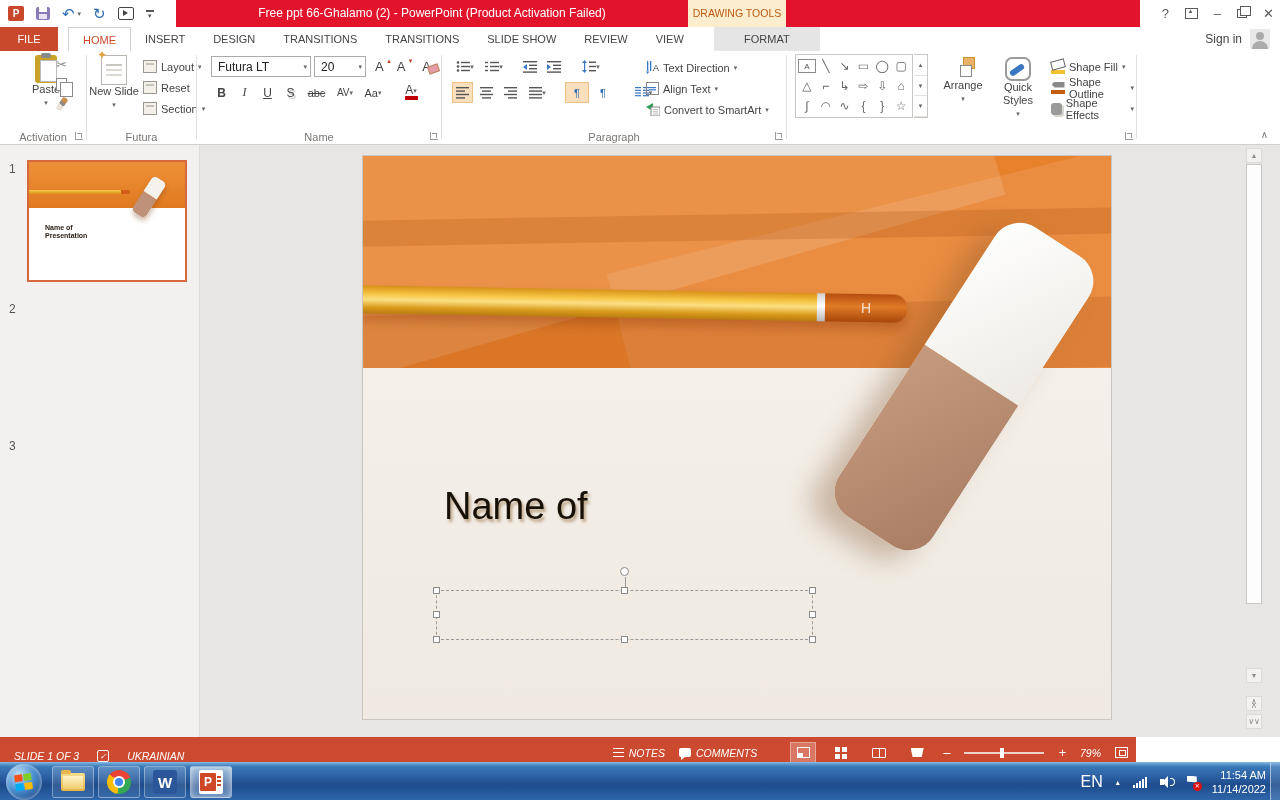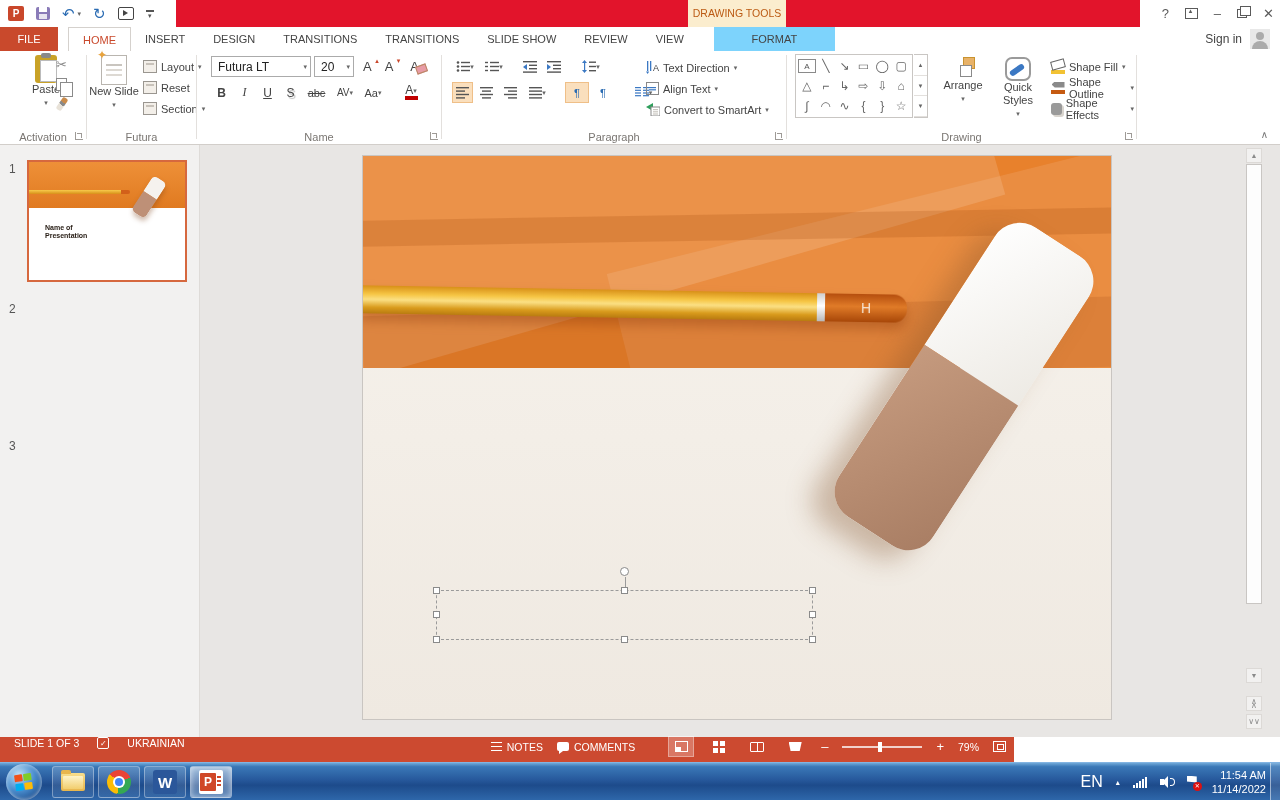--- a/index.html
+++ b/index.html
@@ -216,6 +216,7 @@
       </span>
   </div>
   <div id="banner">
+    <span id="banner-title">Free ppt 66-Ghalamo (2) -  PowerPoint (Product Activation Failed)</span>
     <span id="drawing-tools">DRAWING TOOLS</span>
   </div>
   <div class="winbtns">

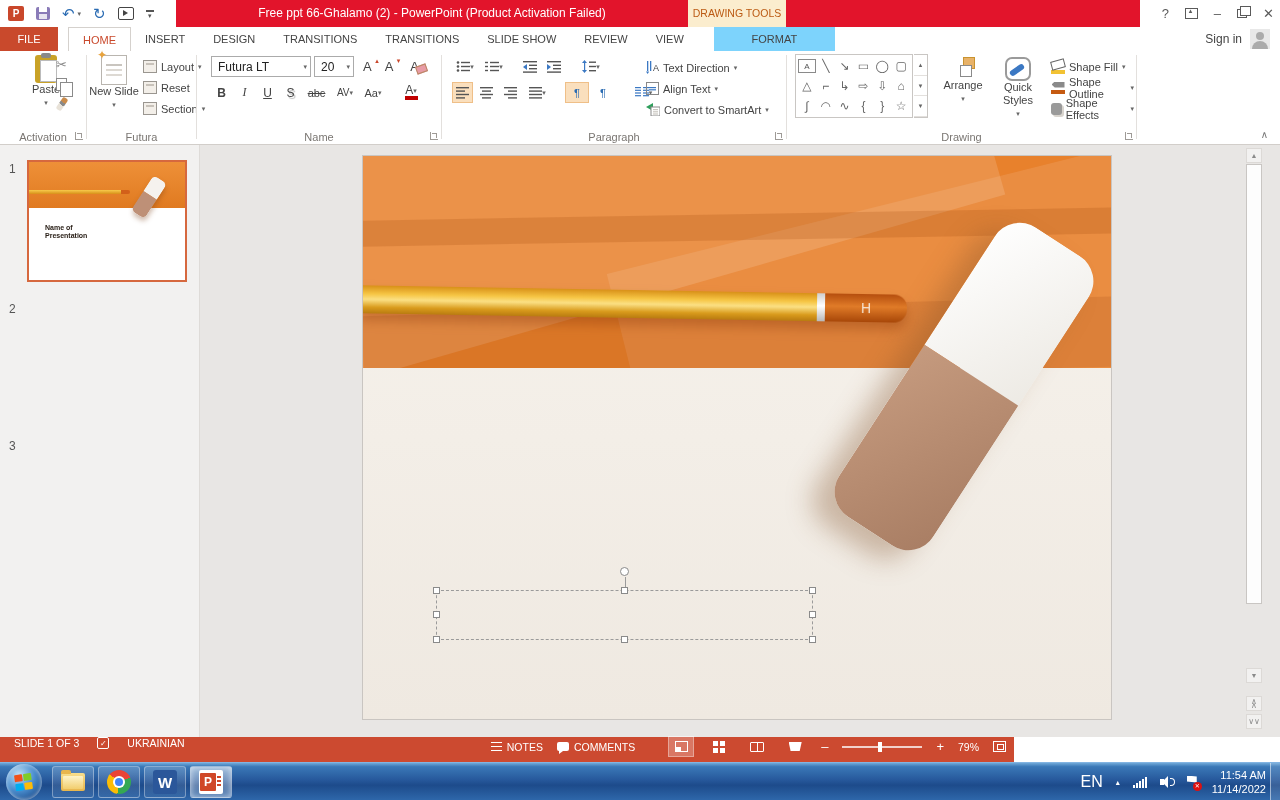--- a/index.html
+++ b/index.html
@@ -34,7 +34,7 @@
   .tab-file { width:58px; background:#C9492C; color:#fff; font-size:11px; display:flex; align-items:center; justify-content:center; }
   .tab { padding:0 14px; font-size:11px; color:#444; display:flex; align-items:center; }
   .tab-home { color:#C9492C; background:#fff; border:1px solid #D5D1CD; border-bottom:none; }
-  .tab-format-wrap { margin-left:16px; width:121px; background:#7dd3fc; display:flex; align-items:center; justify-content:center; }
+  .tab-format-wrap { margin-left:16px; width:106px; background:#e5e5e5; display:flex; align-items:center; justify-content:center; }
   .tab-format { font-size:11px; color:#444; }
   .signin { position:absolute; right:10px; top:27px; height:24px; display:flex; align-items:center; gap:8px; font-size:12px; color:#444; }
   .avatar { width:20px; height:20px; background:#E8E8E8; position:relative; overflow:hidden; }

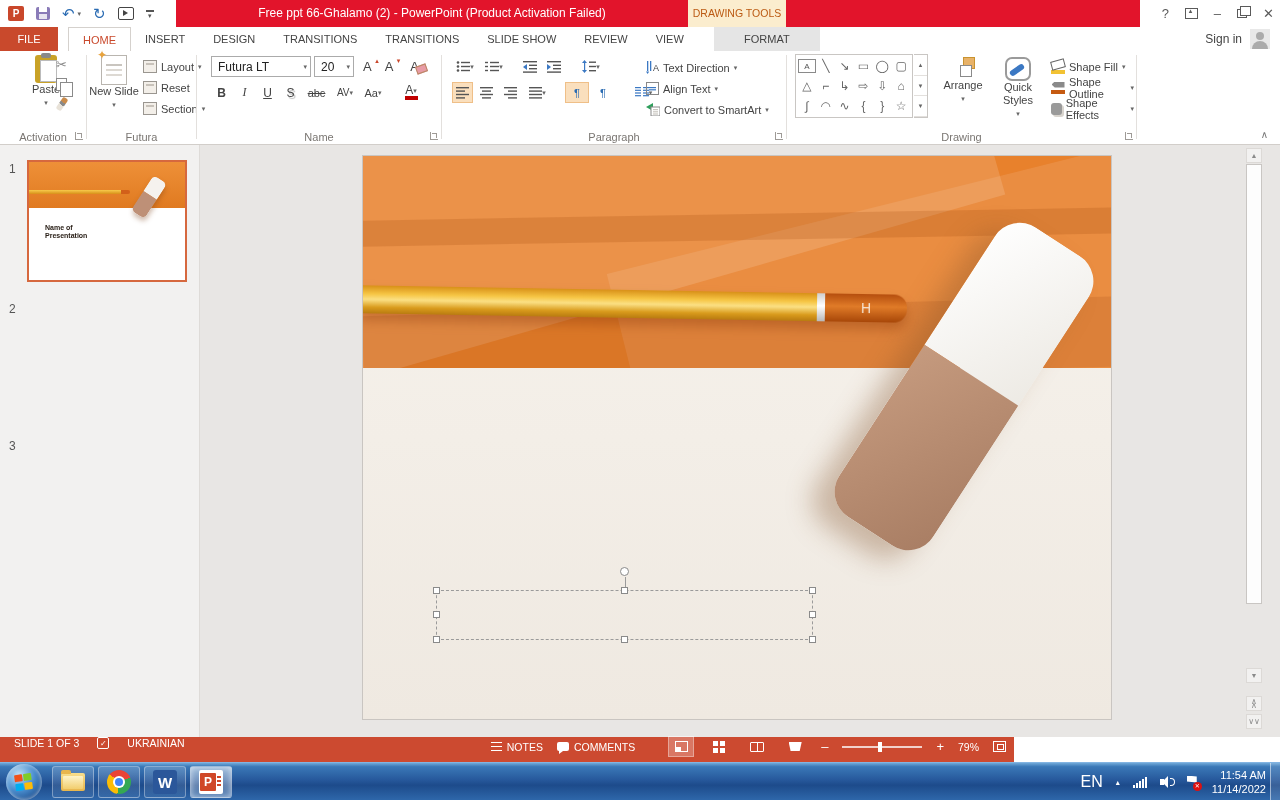--- a/index.html
+++ b/index.html
@@ -298,7 +298,7 @@
         <span>Futura LT</span>
         <span class="dd">▾</span>
       </div>
-      <div class="combo" style="width:40px">
+      <div class="combo" style="width:52px">
         <span>20</span>
         <span class="dd">▾</span>
       </div>

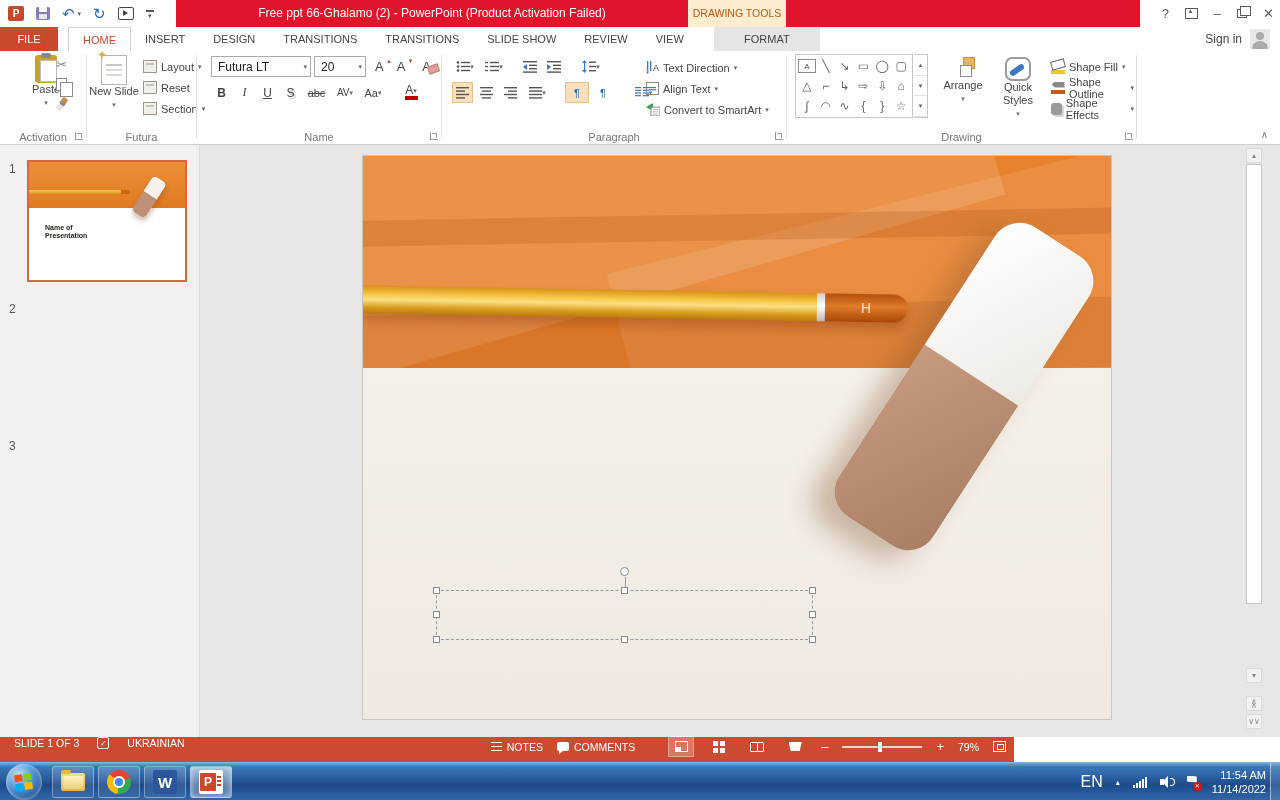--- a/index.html
+++ b/index.html
@@ -582,7 +582,6 @@
         <span class="dd">▾</span>
       </div>
     </div>
-    <div class="glabel">Drawing</div>
     <span class="launcher"></span>
   </div>
   <span class="gsep" style="left:1136px"></span>

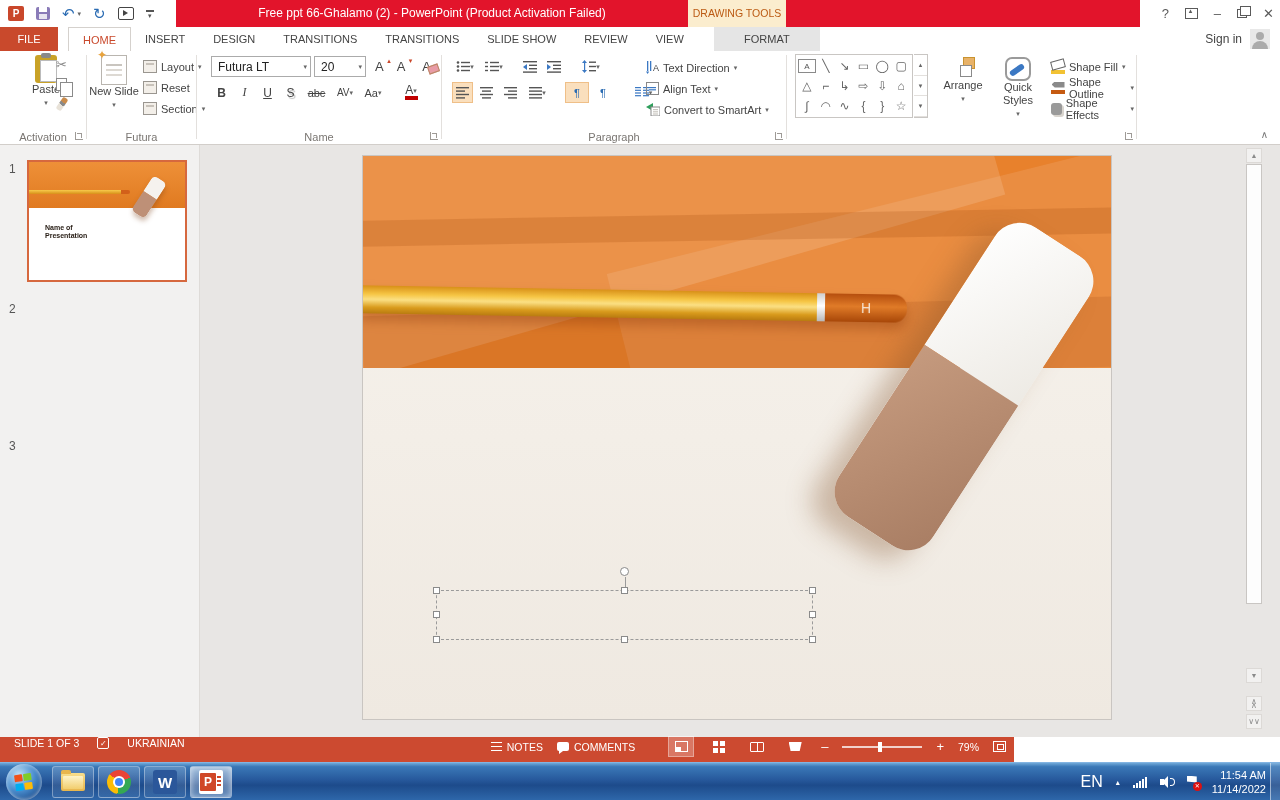--- a/index.html
+++ b/index.html
@@ -628,6 +628,7 @@
         <div class="t"></div>
       </div>
     <div id="slide-title">
+      <div>Name of</div>
     </div>
     <div id="sel-box">
       <span class="rot-line"></span>

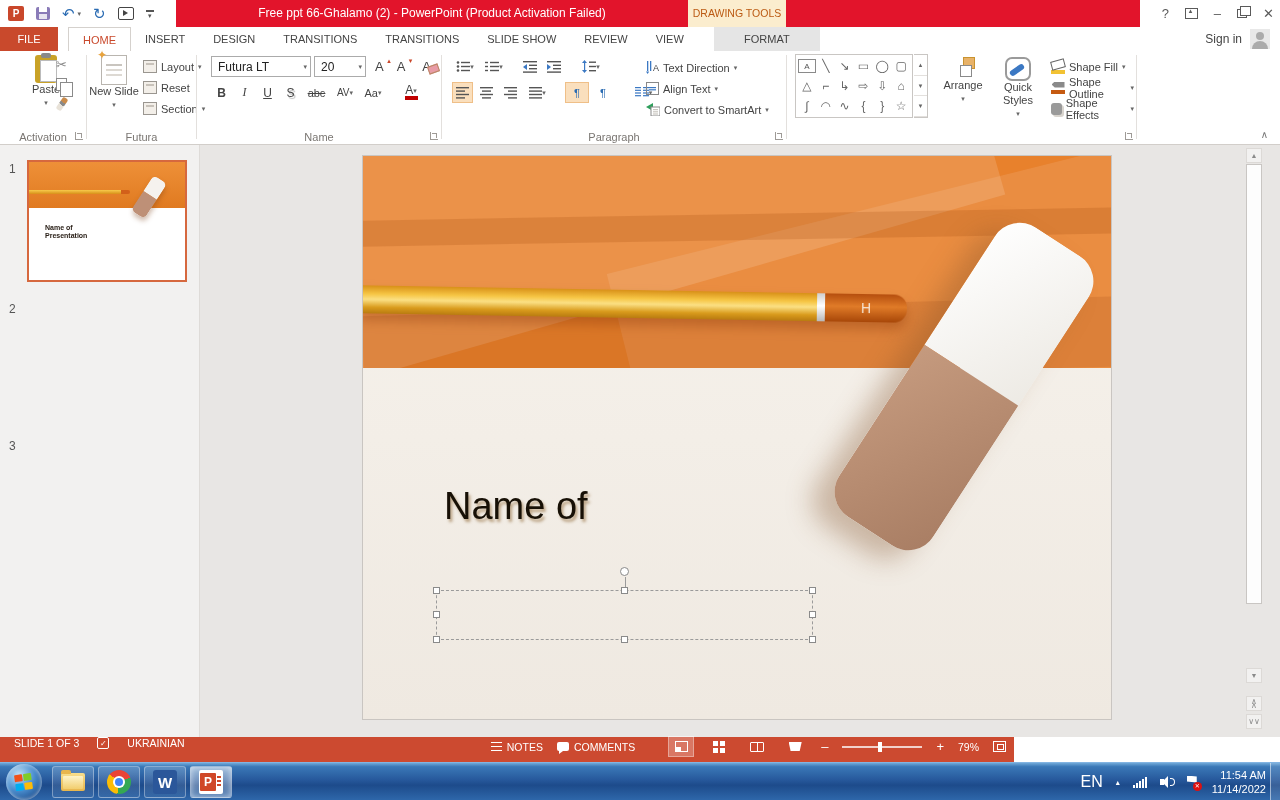--- a/index.html
+++ b/index.html
@@ -148,7 +148,7 @@
   .dchev { line-height:4px; font-size:8px; text-align:center; color:#8a8a8a; }
 
   
-  #statusbar { position:absolute; left:0; top:737px; width:1014px; height:25px; background:#CC4A30; color:#fff; font-size:10.5px; display:flex; align-items:flex-start; }
+  #statusbar { position:absolute; left:0; top:737px; width:1136px; height:25px; background:#CC4A30; color:#fff; font-size:10.5px; display:flex; align-items:flex-end;font-style:italic; }
   #statusbar .lft { display:flex; align-items:center; gap:18px; margin-left:14px; }
   .spell { width:12px; height:12px; border:1px solid #fff; border-radius:2px; font-size:8px; display:flex; align-items:center; justify-content:center; }
   #statusbar .rgt { position:absolute; right:8px; display:flex; align-items:center; gap:14px; }

